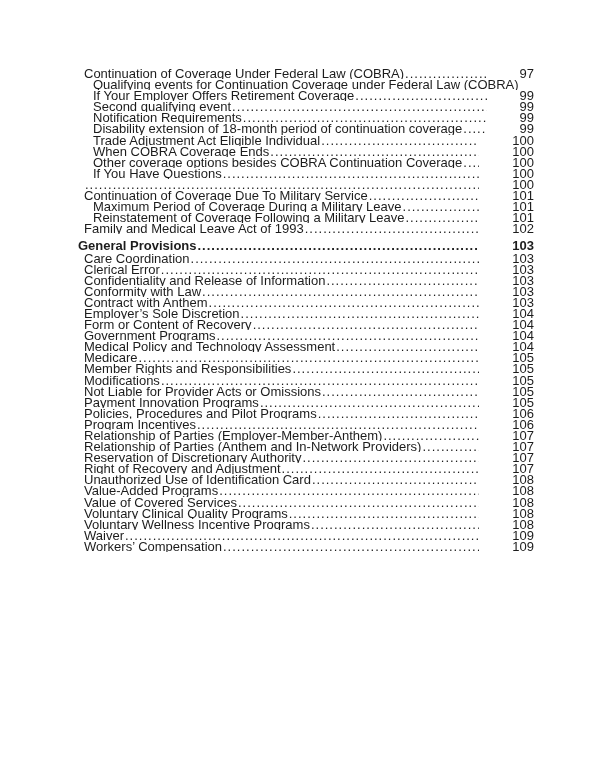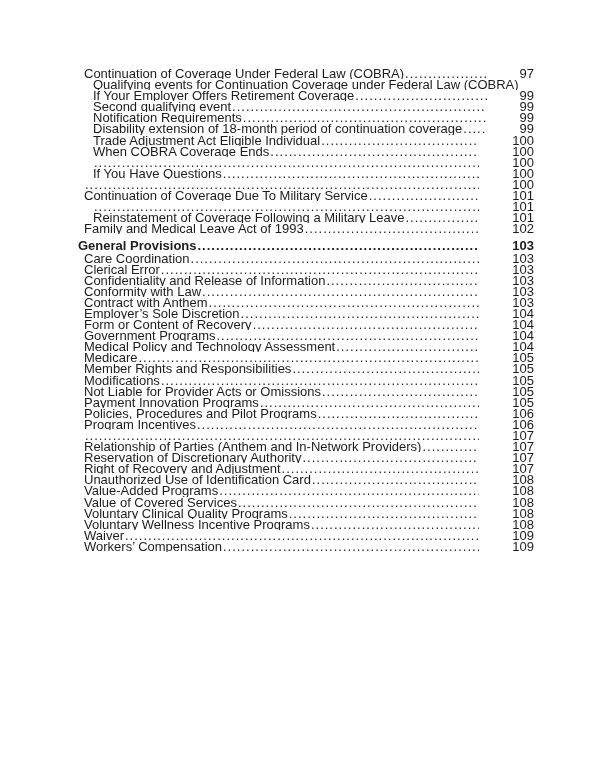--- a/index.html
+++ b/index.html
@@ -111,6 +111,7 @@
         <span class="pagenum">100</span>
       </div>
       <div class="row lvl2">
+        <span class="title">Other coverage options besides COBRA Continuation Coverage</span>
         <span class="leader"></span>
         <span class="pagenum">100</span>
       </div>

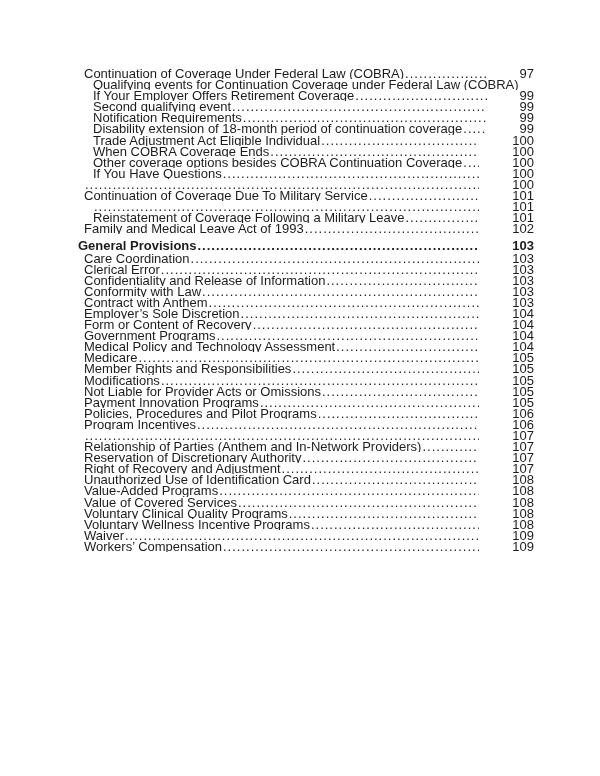--- a/index.html
+++ b/index.html
@@ -130,6 +130,7 @@
         <span class="pagenum">101</span>
       </div>
       <div class="row lvl2">
+        <span class="title">Maximum Period of Coverage During a Military Leave</span>
         <span class="leader"></span>
         <span class="pagenum">101</span>
       </div>

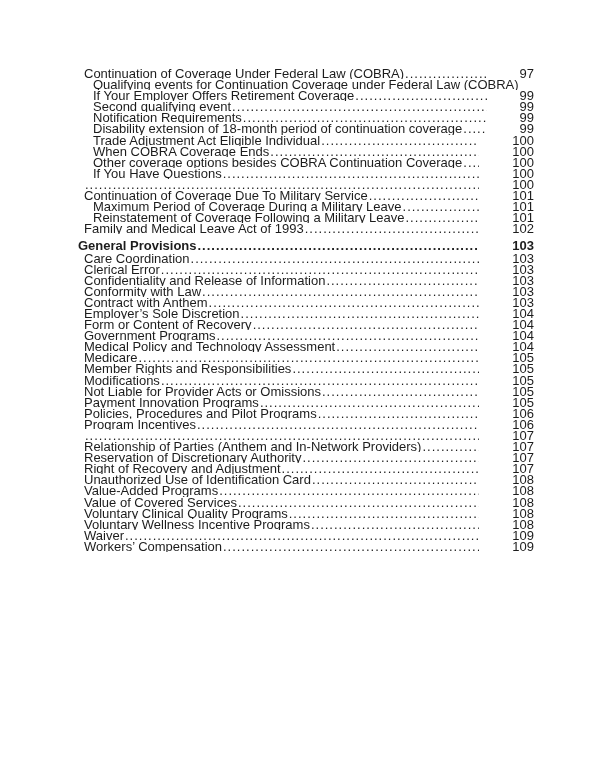--- a/index.html
+++ b/index.html
@@ -230,6 +230,7 @@
         <span class="pagenum">106</span>
       </div>
       <div class="row lvl1">
+        <span class="title">Relationship of Parties (Employer-Member-Anthem)</span>
         <span class="leader"></span>
         <span class="pagenum">107</span>
       </div>

